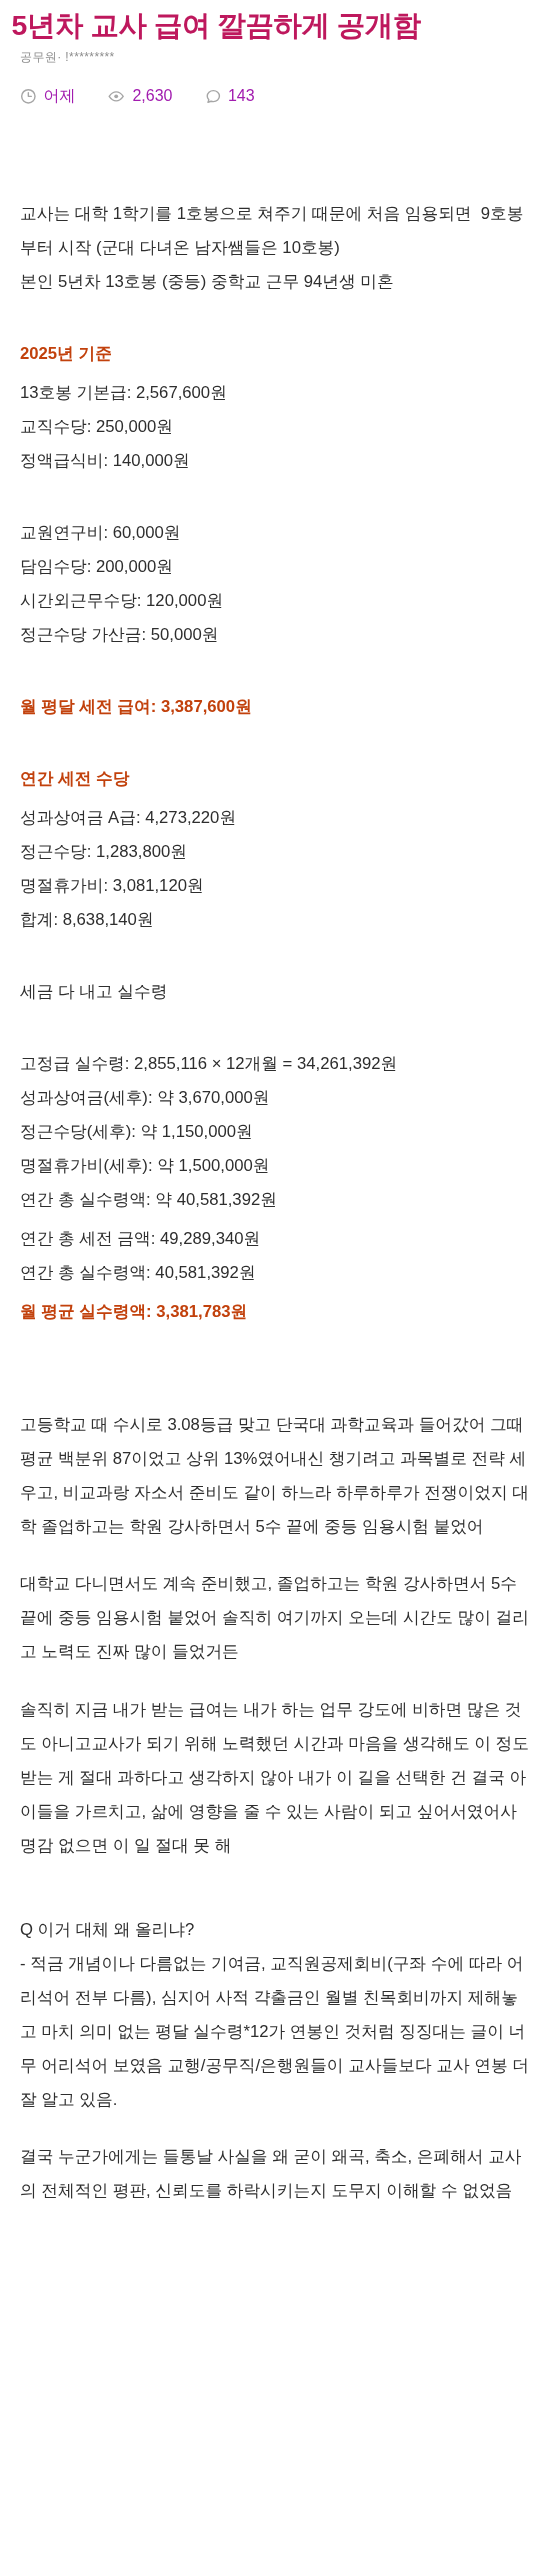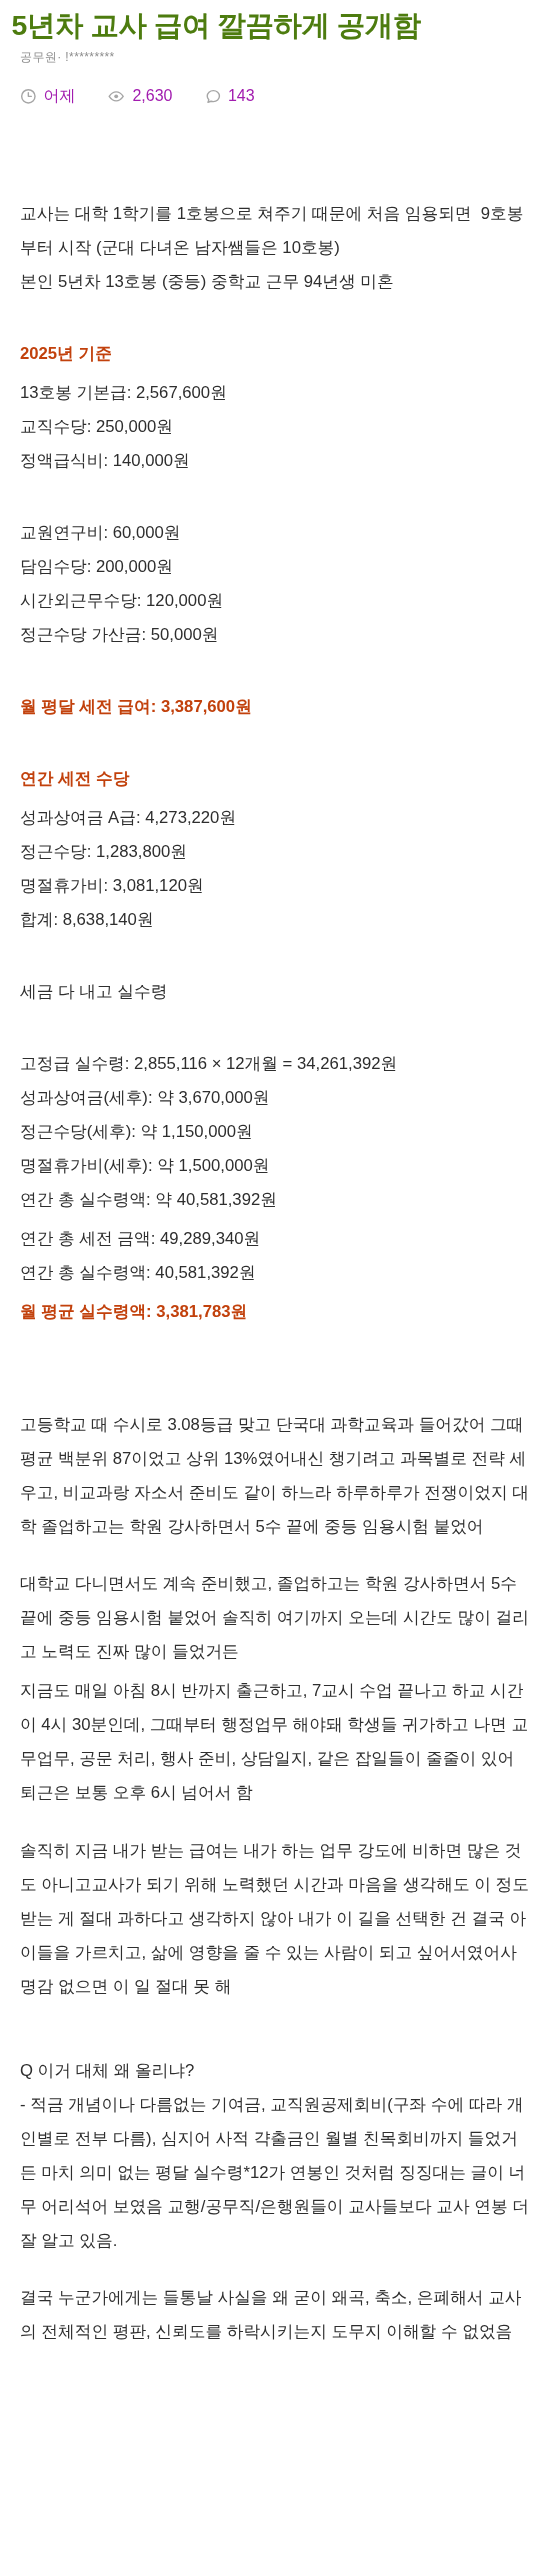--- a/index.html
+++ b/index.html
@@ -17,7 +17,7 @@
     font-size: 28.4px;
     font-weight: 700;
     line-height: 1.25;
-    color: #4d7c0f;
+    color: #be185d;
     letter-spacing: -0.4px;
   }
   .author {

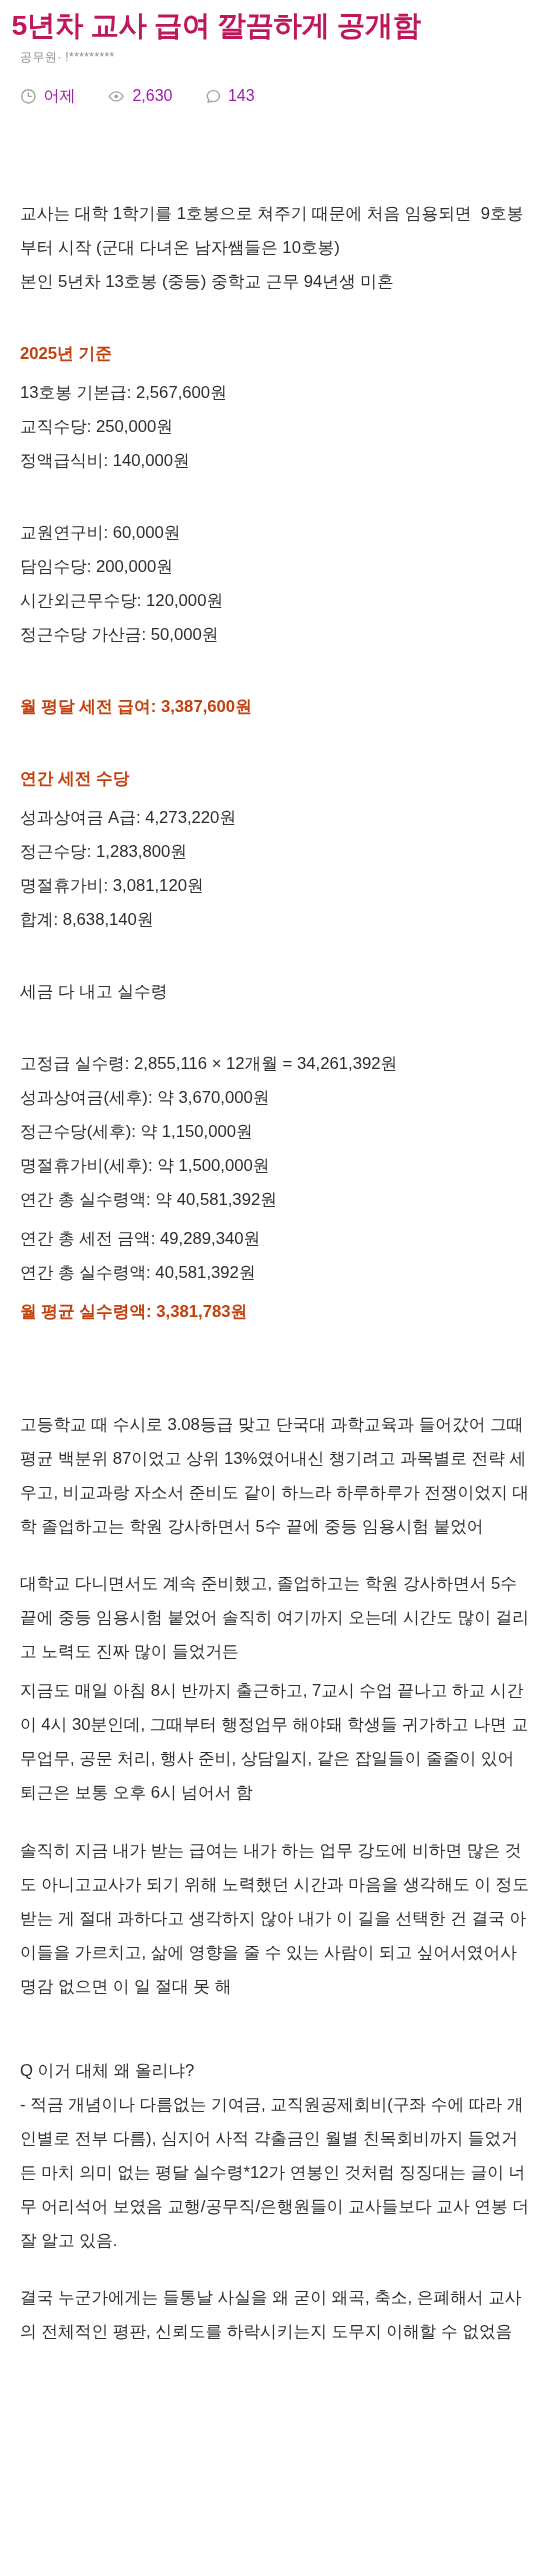--- a/index.html
+++ b/index.html
@@ -125,7 +125,6 @@
       <p class="p gap-tight bold">월 평균 실수령액: 3,381,783원</p>
       <p class="p gap-huge">고등학교 때 수시로 3.08등급 맞고 단국대 과학교육과 들어갔어 그때 평균 백분위 87이었고 상위 13%였어내신 챙기려고 과목별로 전략 세우고, 비교과랑 자소서 준비도 같이 하느라 하루하루가 전쟁이었지 대학 졸업하고는 학원 강사하면서 5수 끝에 중등 임용시험 붙었어</p>
       <p class="p gap-half">대학교 다니면서도 계속 준비했고, 졸업하고는 학원 강사하면서 5수 끝에 중등 임용시험 붙었어 솔직히 여기까지 오는데 시간도 많이 걸리고 노력도 진짜 많이 들었거든</p>
-      <p class="p gap-tight">지금도 매일 아침 8시 반까지 출근하고, 7교시 수업 끝나고 하교 시간이 4시 30분인데, 그때부터 행정업무 해야돼 학생들 귀가하고 나면 교무업무, 공문 처리, 행사 준비, 상담일지, 같은 잡일들이 줄줄이 있어 퇴근은 보통 오후 6시 넘어서 함</p>
       <p class="p gap-half">솔직히 지금 내가 받는 급여는 내가 하는 업무 강도에 비하면 많은 것도 아니고교사가 되기 위해 노력했던 시간과 마음을 생각해도 이 정도 받는 게 절대 과하다고 생각하지 않아 내가 이 길을 선택한 건 결국 아이들을 가르치고, 삶에 영향을 줄 수 있는 사람이 되고 싶어서였어사명감 없으면 이 일 절대 못 해</p>
       <p class="p gap-line2">Q 이거 대체 왜 올리냐?
 - 적금 개념이나 다름없는 기여금, 교직원공제회비(구좌 수에 따라 개인별로 전부 다름), 심지어 사적 갹출금인 월별 친목회비까지 들었거든 마치 의미 없는 평달 실수령*12가 연봉인 것처럼 징징대는 글이 너무 어리석어 보였음 교행/공무직/은행원들이 교사들보다 교사 연봉 더 잘 알고 있음.</p>

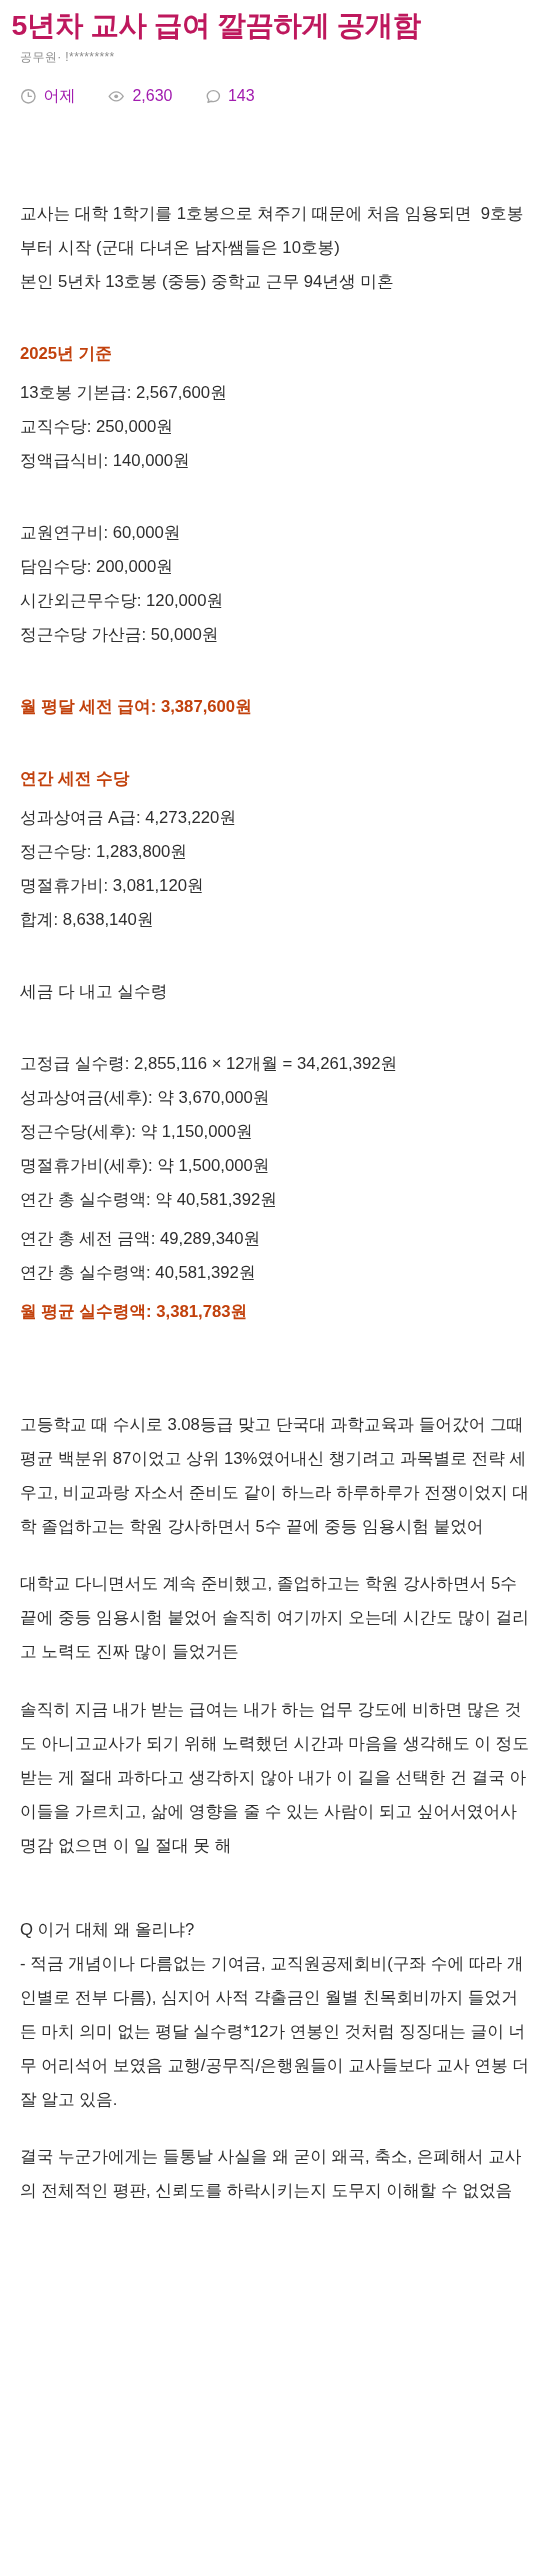--- a/index.html
+++ b/index.html
@@ -127,7 +127,7 @@
       <p class="p gap-half">대학교 다니면서도 계속 준비했고, 졸업하고는 학원 강사하면서 5수 끝에 중등 임용시험 붙었어 솔직히 여기까지 오는데 시간도 많이 걸리고 노력도 진짜 많이 들었거든</p>
       <p class="p gap-half">솔직히 지금 내가 받는 급여는 내가 하는 업무 강도에 비하면 많은 것도 아니고교사가 되기 위해 노력했던 시간과 마음을 생각해도 이 정도 받는 게 절대 과하다고 생각하지 않아 내가 이 길을 선택한 건 결국 아이들을 가르치고, 삶에 영향을 줄 수 있는 사람이 되고 싶어서였어사명감 없으면 이 일 절대 못 해</p>
       <p class="p gap-line2">Q 이거 대체 왜 올리냐?
-- 적금 개념이나 다름없는 기여금, 교직원공제회비(구좌 수에 따라 개인별로 전부 다름), 심지어 사적 갹출금인 월별 친목회비까지 들었거든 마치 의미 없는 평달 실수령*12가 연봉인 것처럼 징징대는 글이 너무 어리석어 보였음 교행/공무직/은행원들이 교사들보다 교사 연봉 더 잘 알고 있음.</p>
+- 적금 개념이나 다름없는 기여금, 교직원공제회비(구좌 수에 따라 어리석어 전부 다름), 심지어 사적 갹출금인 월별 친목회비까지 제해놓고 마치 의미 없는 평달 실수령*12가 연봉인 것처럼 징징대는 글이 너무 어리석어 보였음 교행/공무직/은행원들이 교사들보다 교사 연봉 더 잘 알고 있음.</p>
       <p class="p gap-half">결국 누군가에게는 들통날 사실을 왜 굳이 왜곡, 축소, 은폐해서 교사의 전체적인 평판, 신뢰도를 하락시키는지 도무지 이해할 수 없었음</p>
     </div>
 

